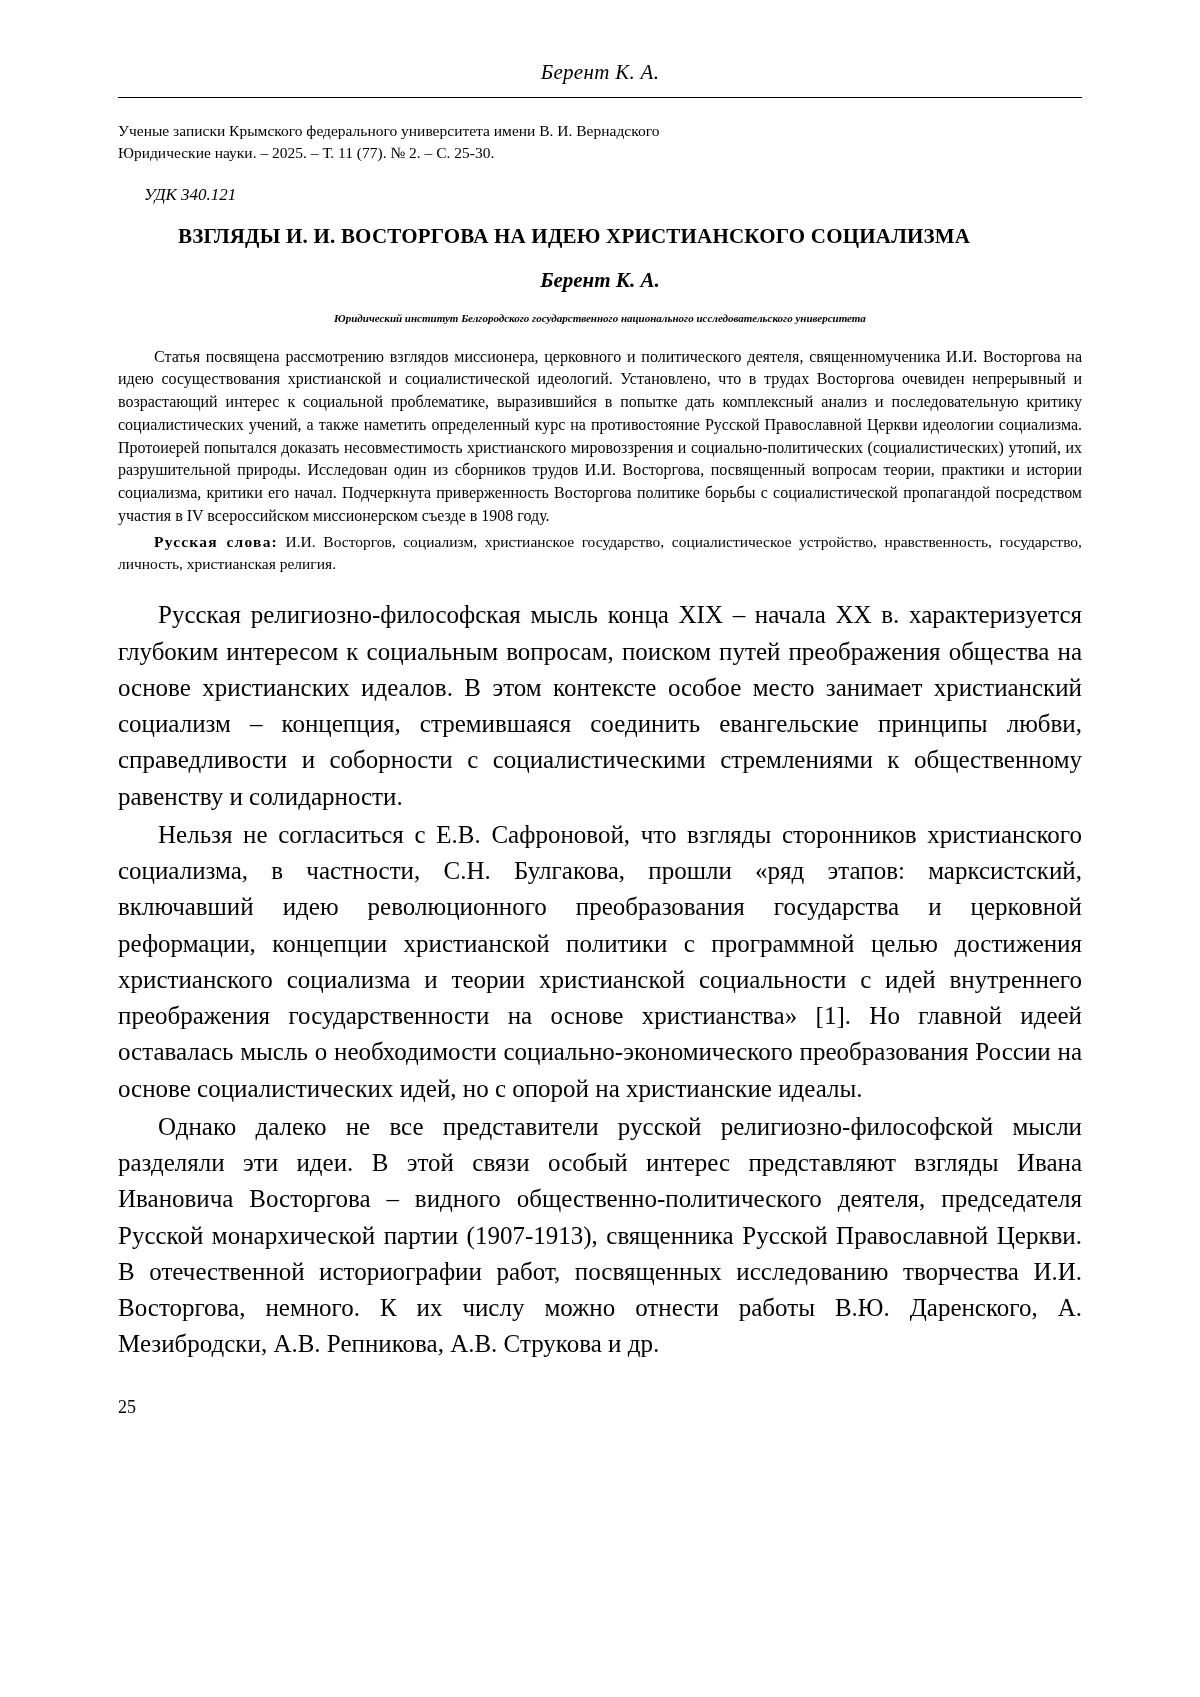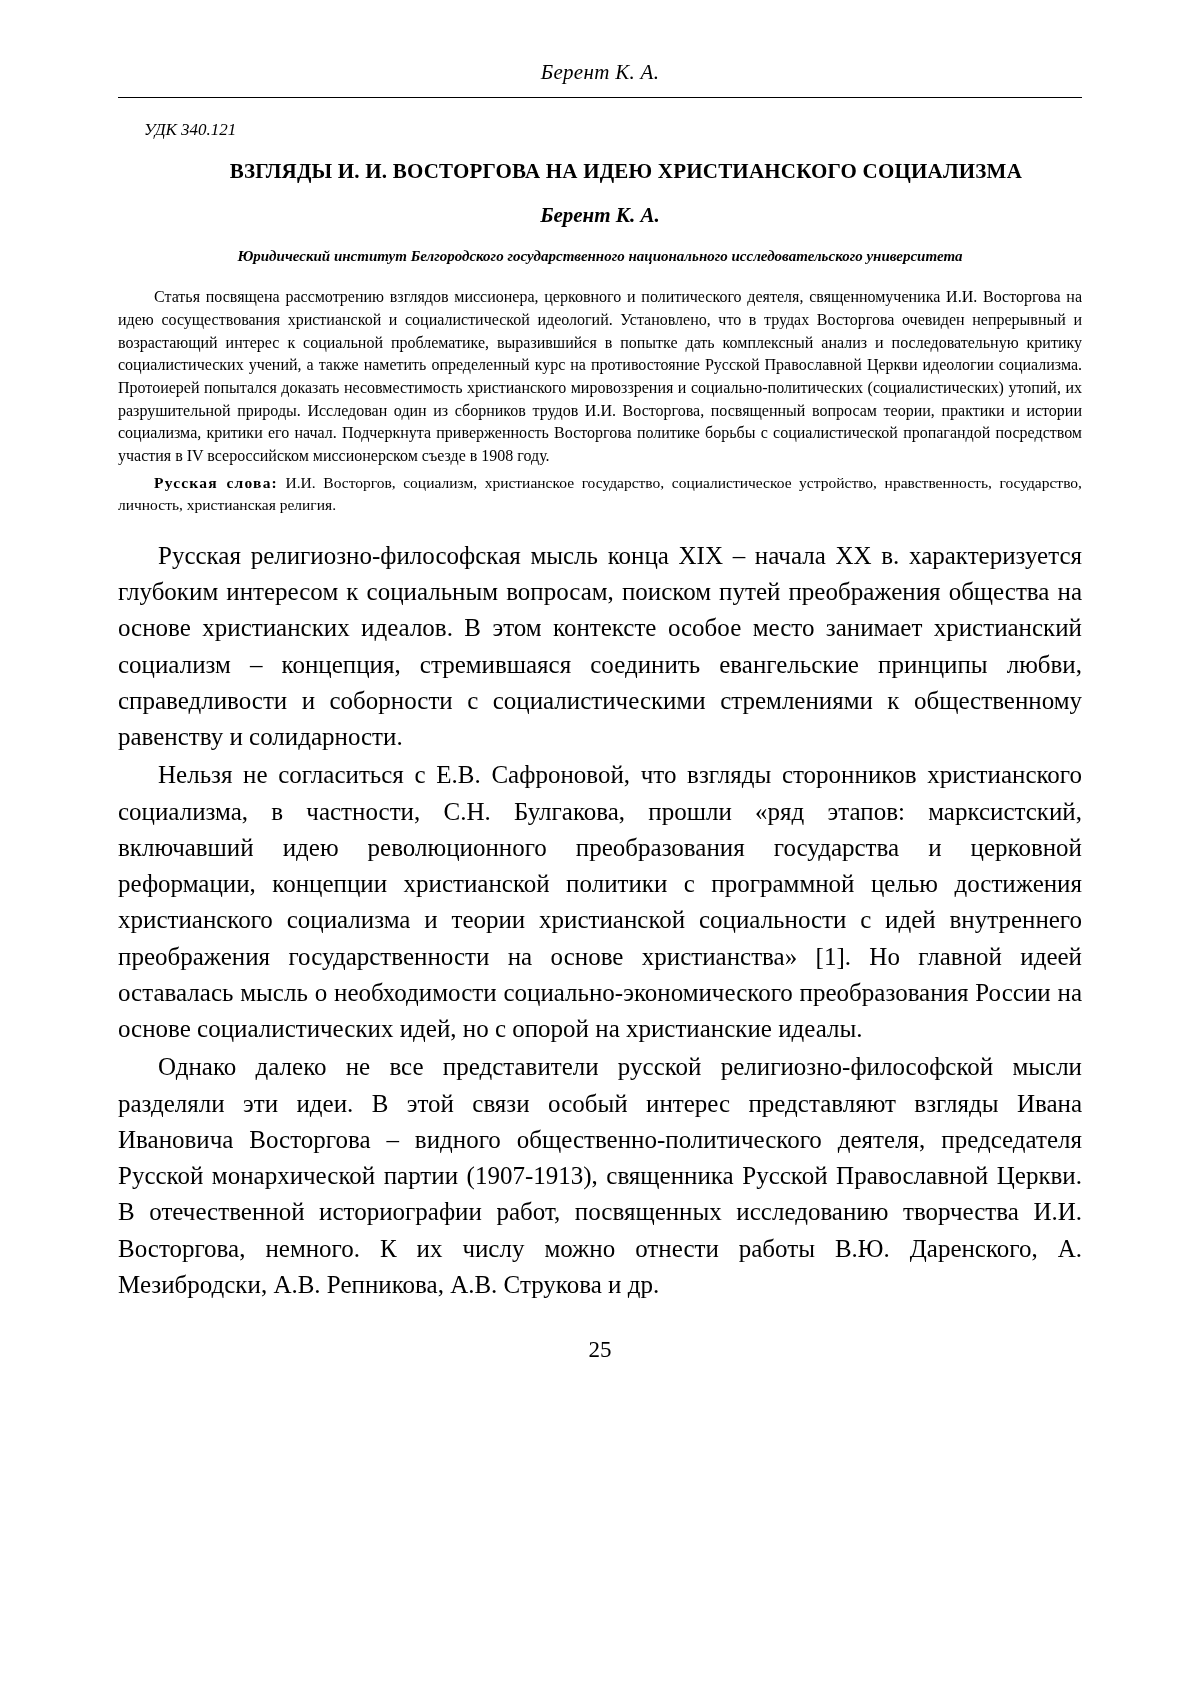--- a/index.html
+++ b/index.html
@@ -108,6 +108,10 @@
   <div class="running-head">Берент К. А.</div>
   <hr class="head-rule">
 
+  <div class="journal-line">
+    <div>Ученые записки Крымского федерального университета имени В. И. Вернадского</div>
+    <div>Юридические науки. – 2025. – Т. 11 (77). № 2. – С. 25-30.</div>
+  </div>
 
   <div class="udk">УДК 340.121</div>
 

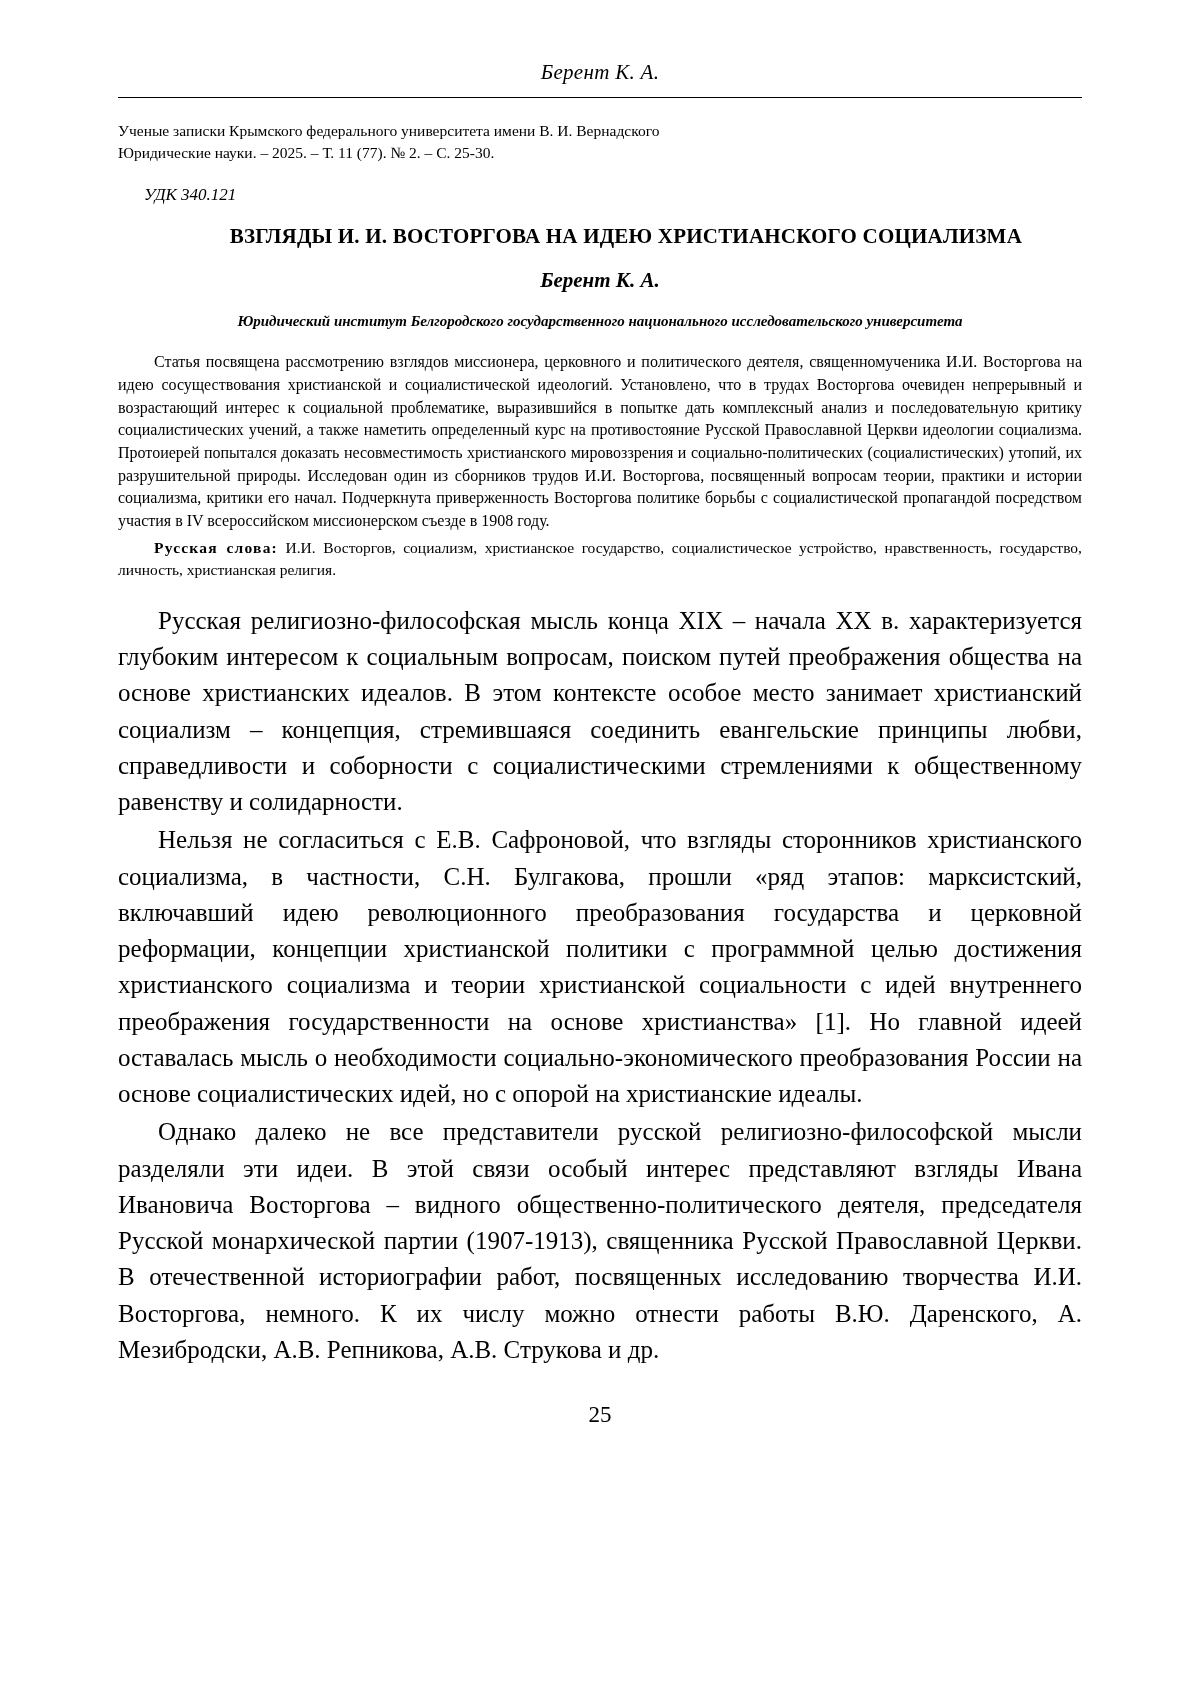--- a/index.html
+++ b/index.html
@@ -44,7 +44,7 @@
     margin: 0 0 18px 26px;
   }
   .article-title {
-    text-align: right;
+    text-align: left;
     font-weight: bold;
     font-size: 21px;
     line-height: 1.28;

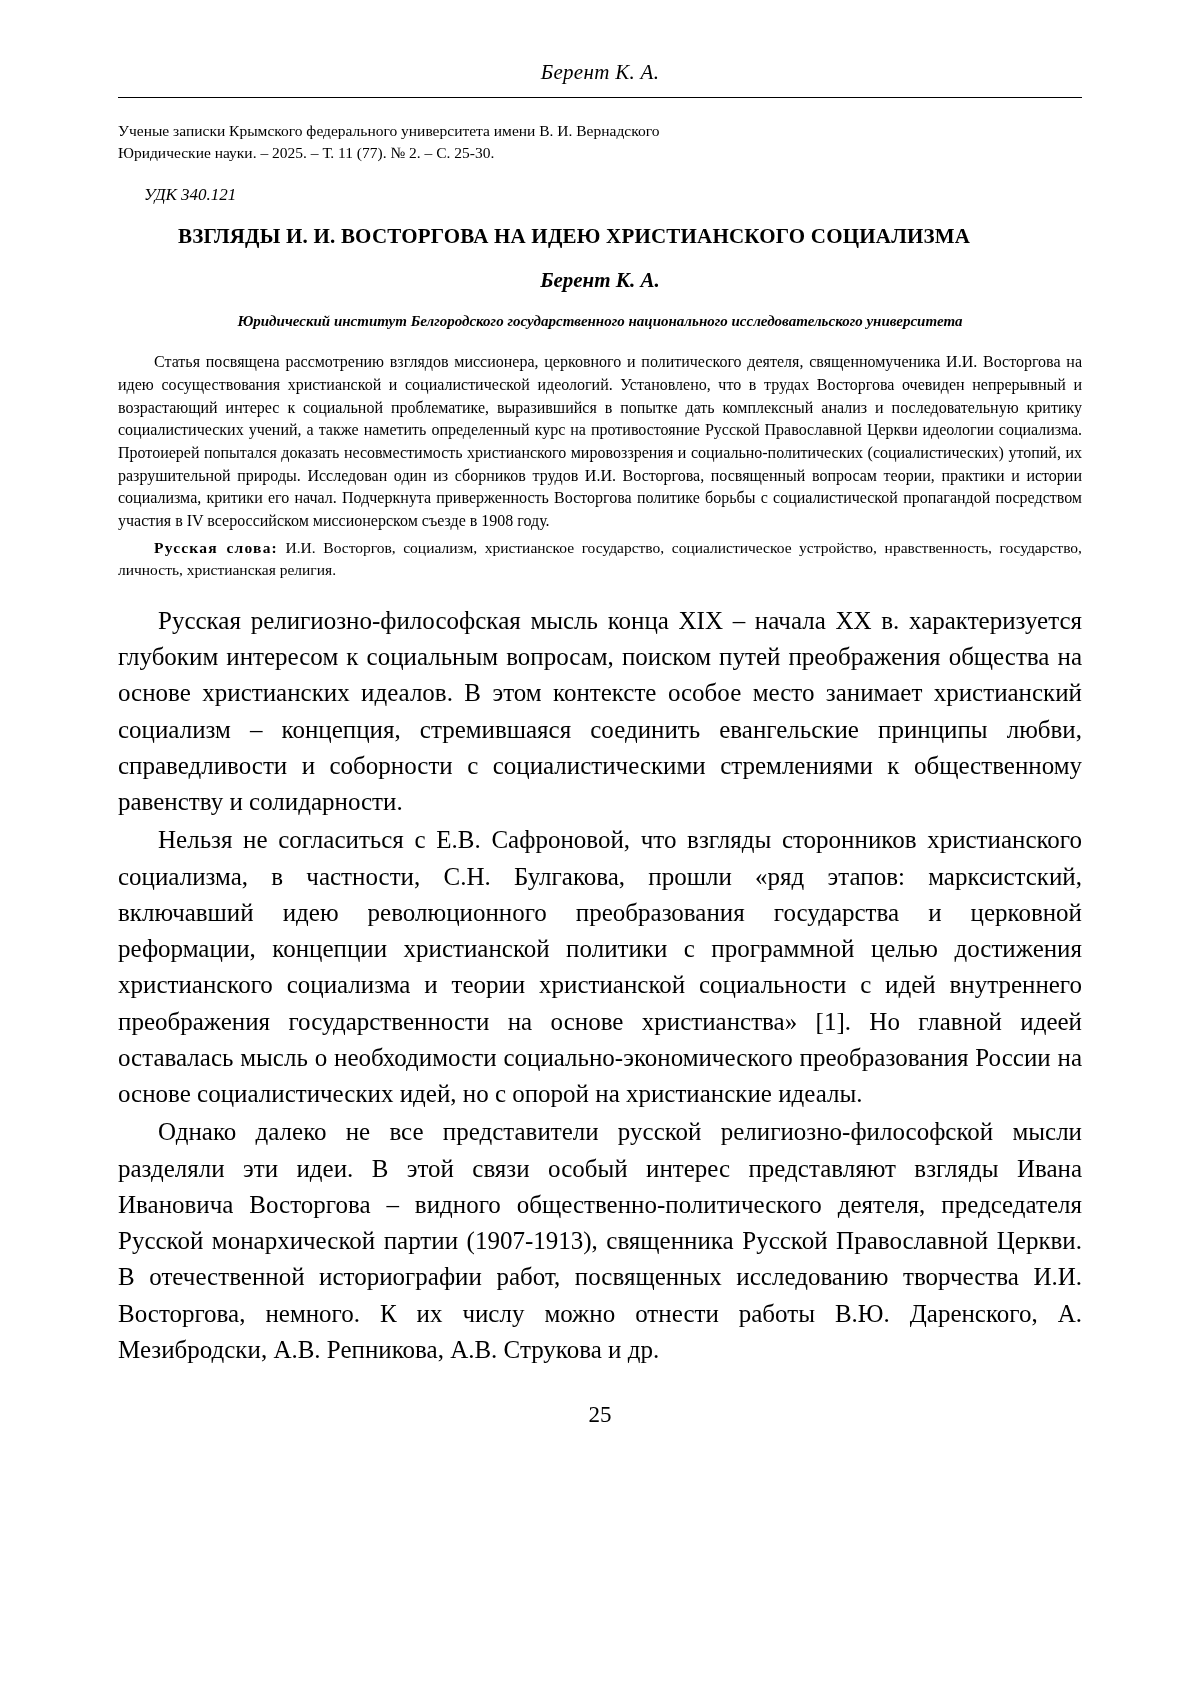--- a/index.html
+++ b/index.html
@@ -63,7 +63,7 @@
     text-align: center;
     font-weight: bold;
     font-style: italic;
-    font-size: 15px;
+    font-size: 11px;
     line-height: 1.35;
     margin: 0 20px 20px 20px;
   }

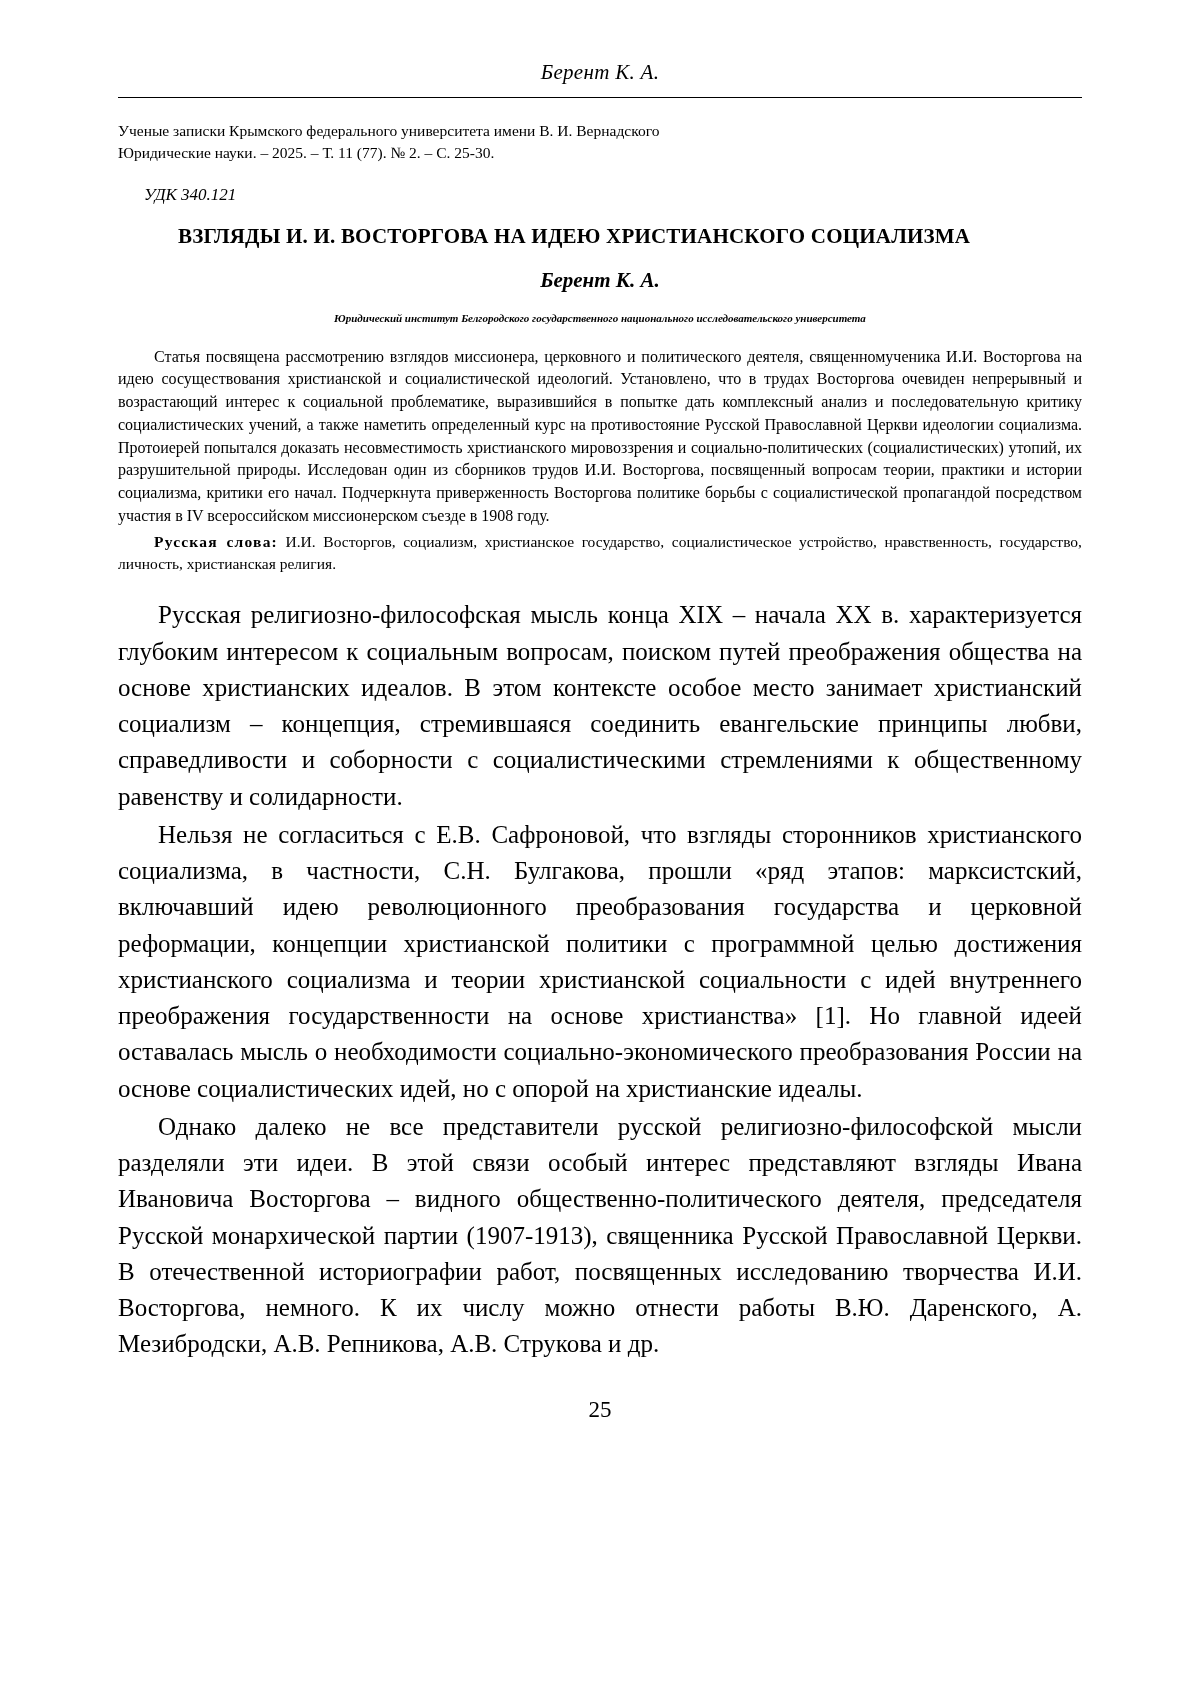--- a/index.html
+++ b/index.html
@@ -95,8 +95,8 @@
     hyphens: auto;
   }
   .page-number {
-    text-align: center;
-    font-size: 23px;
+    text-align: left;
+    font-size: 18px;
     margin-top: 34px;
   }
 </style>

